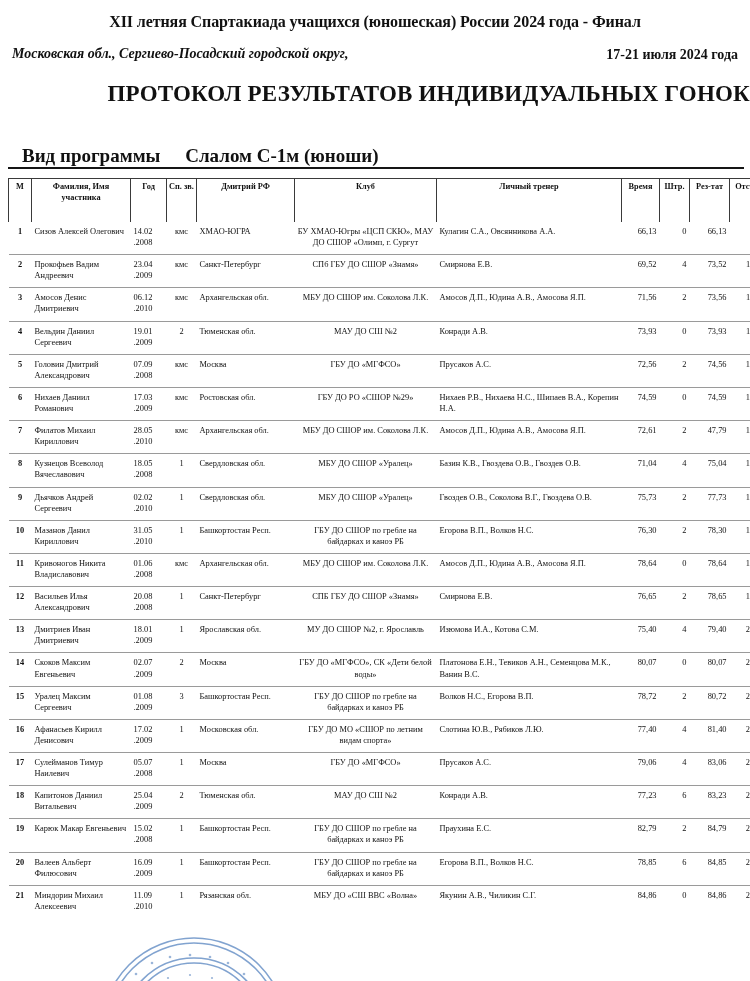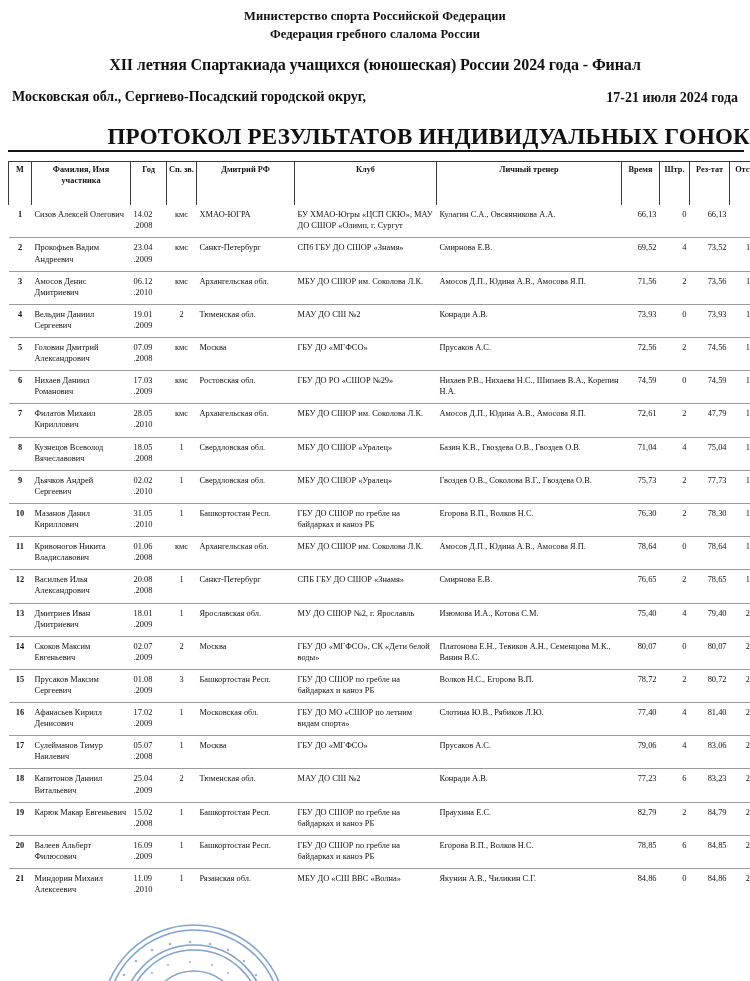--- a/index.html
+++ b/index.html
@@ -130,10 +130,6 @@
 <div class="page">
 
   <div class="hdr">
-    <div class="ministry">
-      <div>Министерство спорта Российской Федерации</div>
-      <div>Федерация гребного слалома России</div>
-    </div>
 
     <div class="event-title">XII летняя Спартакиада учащихся (юношеская) России 2024 года - Финал</div>
 

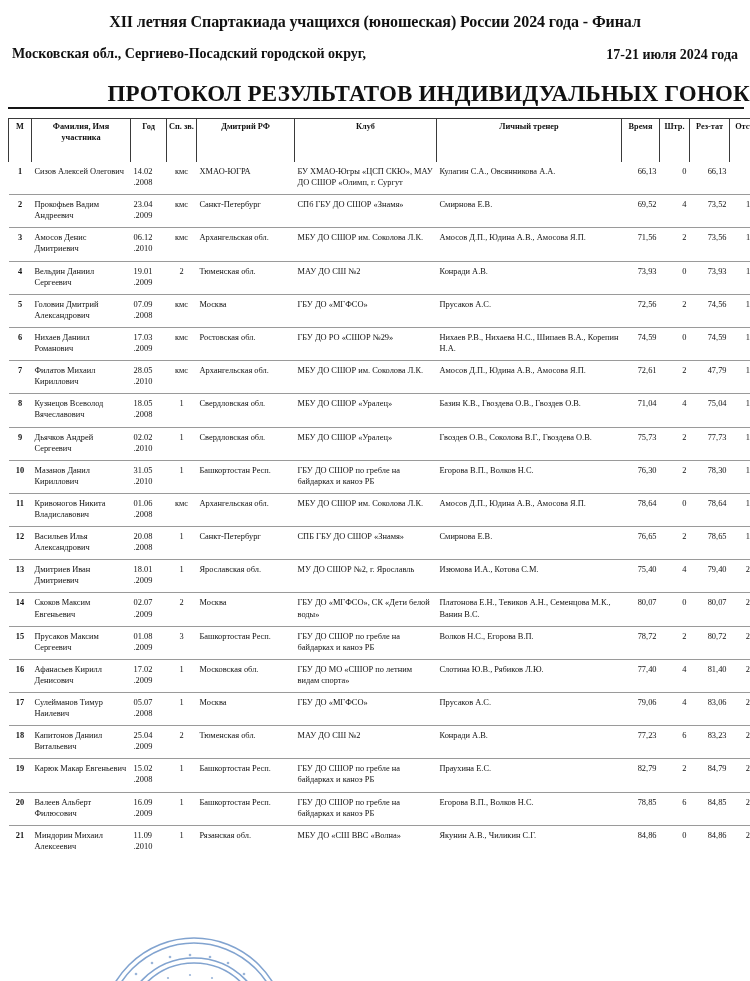--- a/index.html
+++ b/index.html
@@ -48,7 +48,7 @@
     font-weight:bold;
     line-height:1.5;
   }
-  .place-left{text-align:left;}
+  .place-left{text-align:left;font-style:italic;}
   .place-left div{white-space:nowrap;}
   .place-right{white-space:nowrap;padding-top:1px;}
   .doc-title{

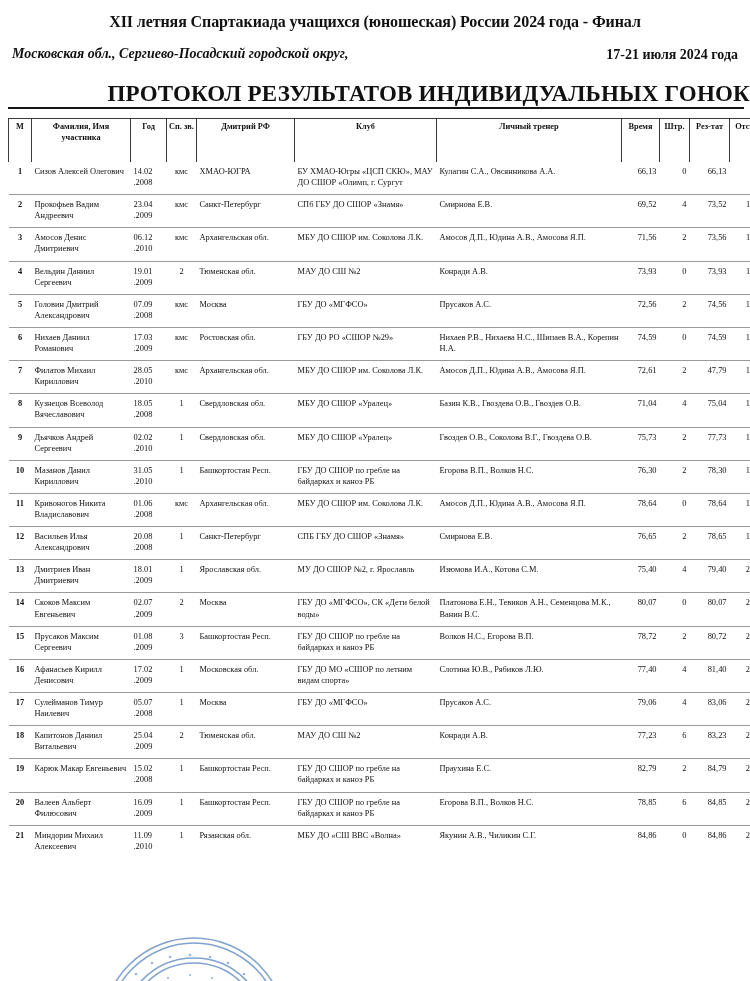--- a/index.html
+++ b/index.html
@@ -143,6 +143,10 @@
     <div class="doc-title">ПРОТОКОЛ РЕЗУЛЬТАТОВ ИНДИВИДУАЛЬНЫХ ГОНОК</div>
   </div>
 
+  <div class="program">
+    <span class="pg-label">Вид программы</span>
+    <span>Слалом С-1м (юноши)</span>
+  </div>
 
   <div class="top-rule"></div>
   <div class="tbl-wrap">

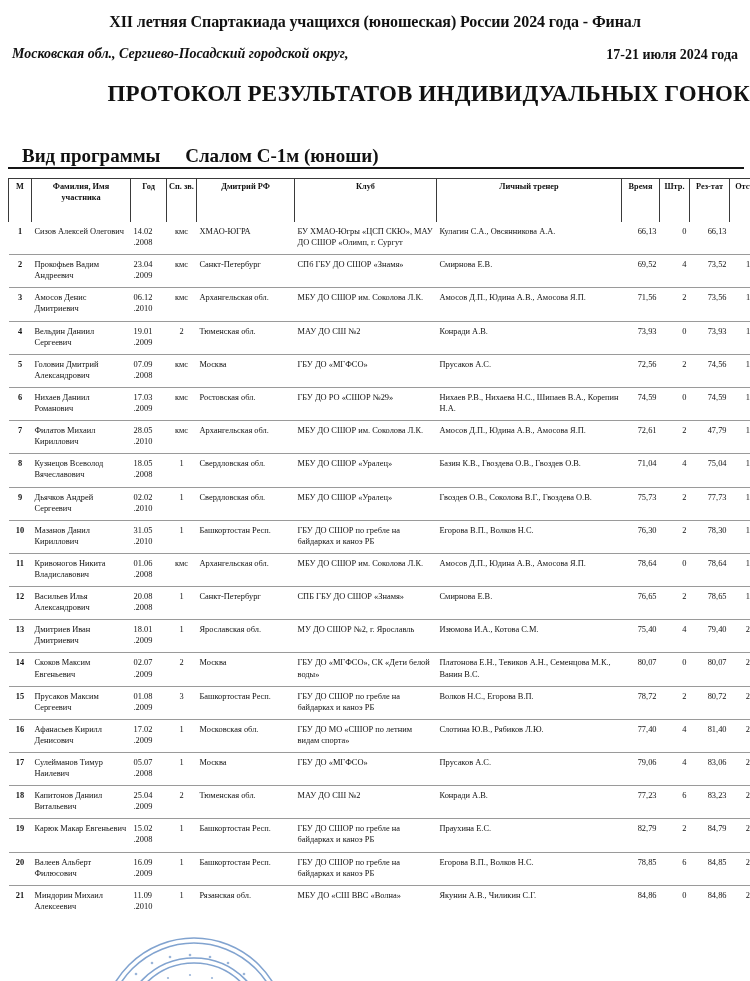--- a/index.html
+++ b/index.html
@@ -104,7 +104,7 @@
   .c-year{width:31px;  text-align:left;margin-top:27px;}
   .c-rank{width:25px;  text-align:center;}
   .c-subj{width:93px;  text-align:left;}
-  .c-club{width:137px; text-align:left;}
+  .c-club{width:137px; text-align:center;}
   .c-coach{width:180px;text-align:left;}
   .c-time{width:33px;  text-align:right;}
   .c-pen {width:25px;  text-align:right;}

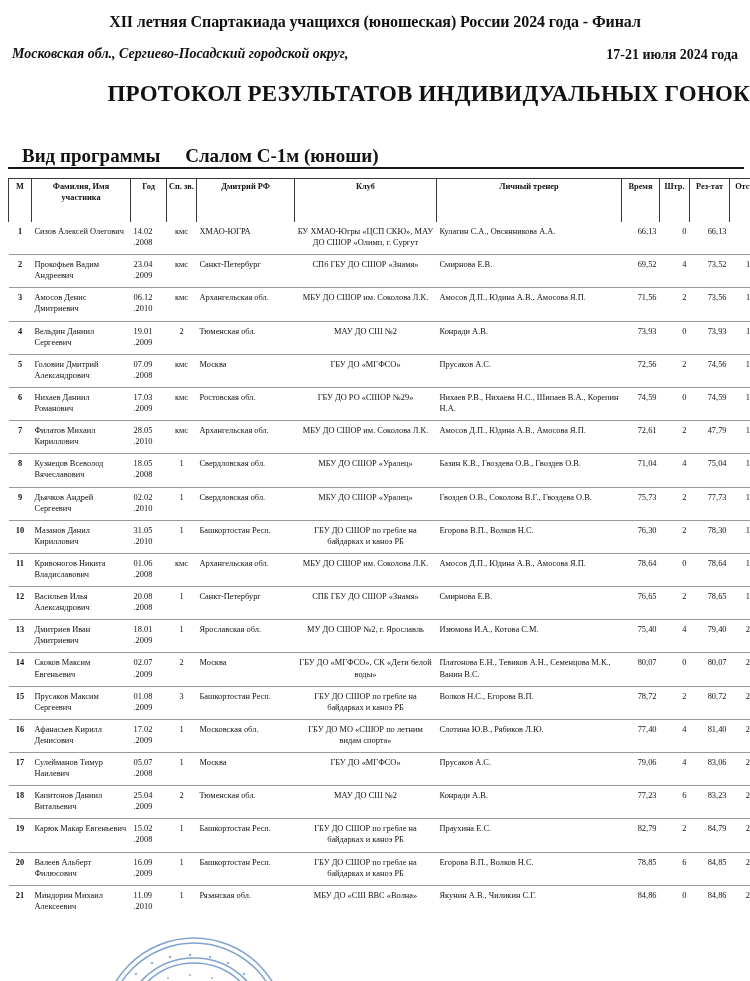--- a/index.html
+++ b/index.html
@@ -351,7 +351,7 @@
           </tr>
           <tr>
             <td class="c-m">15</td>
-            <td class="c-name">Прусаков Максим Сергеевич</td>
+            <td class="c-name">Уралец Максим Сергеевич</td>
             <td class="c-year">01.08<span class="yr-line2">.2009</span></td>
             <td class="c-rank">3</td>
             <td class="c-subj">Башкортостан Респ.</td>

